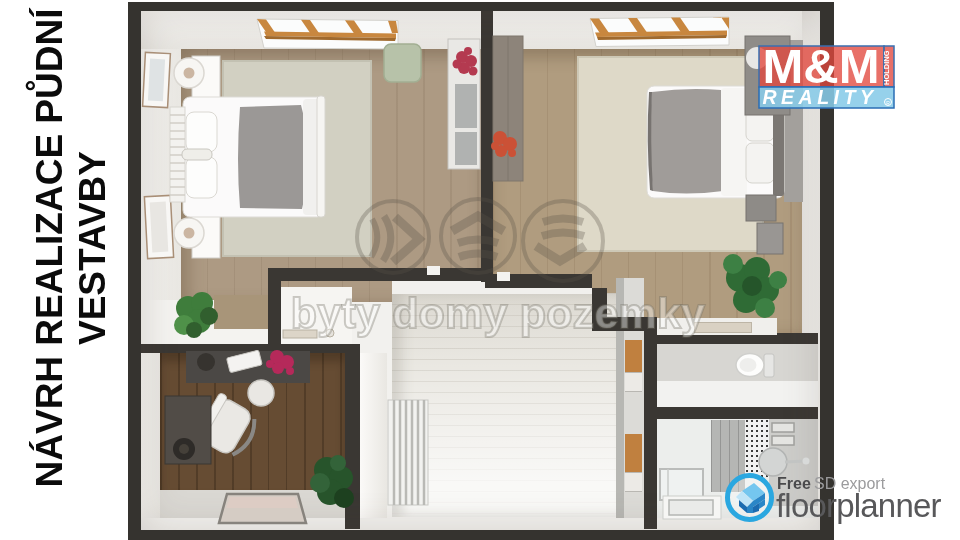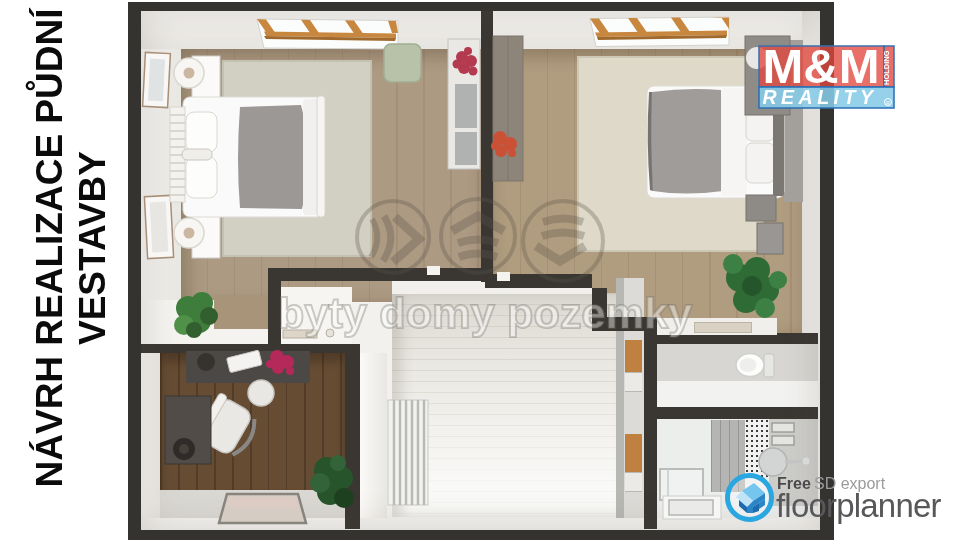--- a/index.html
+++ b/index.html
@@ -369,6 +369,6 @@
 
 </svg>
 
-<div class="abs" style="left:278px;top:289px;width:440px;font-size:43px;font-weight:bold;color:rgba(255,255,255,0.42);-webkit-text-stroke:2px rgba(112,107,97,0.34);letter-spacing:0.2px;white-space:nowrap;">byty domy pozemky</div>
+<div class="abs" style="left:278px;top:289px;width:440px;font-size:43px;font-weight:bold;color:rgba(255,255,255,0.42);-webkit-text-stroke:2px rgba(112,107,97,0.34);letter-spacing:0.2px;white-space:nowrap;text-align:center;">byty domy pozemky</div>
 
 </body></html>

